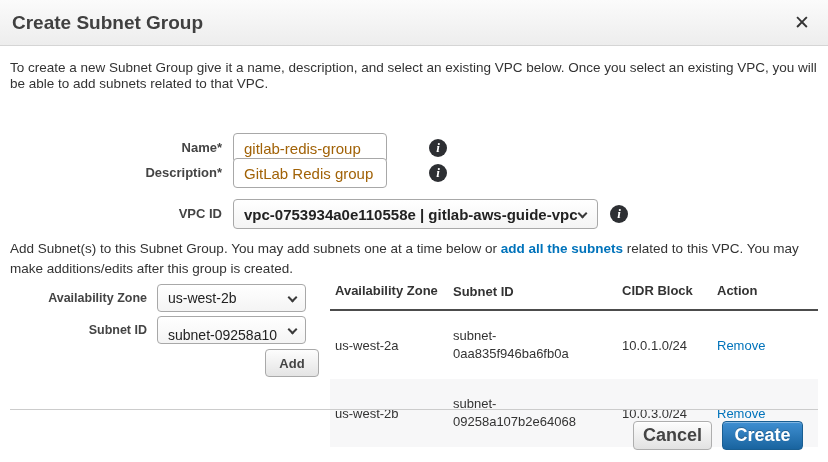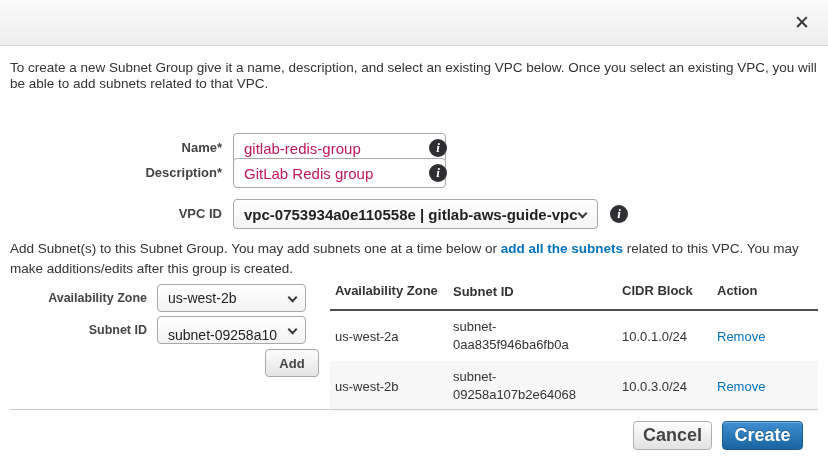--- a/index.html
+++ b/index.html
@@ -148,6 +148,7 @@
 <div class="modal">
 
   <div class="modal-header">
+    <div class="modal-title">Create Subnet Group</div>
     <div class="close-btn">✕</div>
   </div>
 

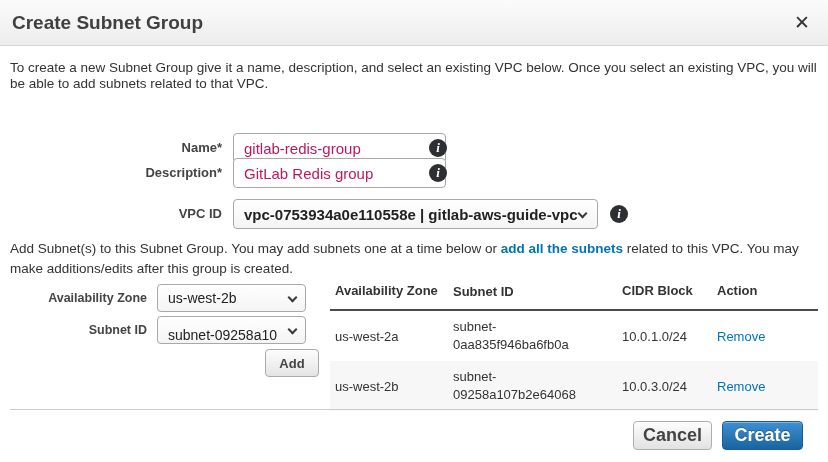--- a/index.html
+++ b/index.html
@@ -40,9 +40,9 @@
     line-height:30px; text-align:right; font-size:13px; font-weight:bold; color:#444;
   }
   .finput {
-    position:absolute; left:233px; top:0; width:213px; height:30px;
+    position:absolute; left:233px; top:0; width:154px; height:30px;
     border:1px solid #a8a8a8; border-radius:4px; padding:2px 10px;
-    font-family:"Liberation Sans", sans-serif; font-size:15px; color:#be185d;
+    font-family:"Liberation Sans", sans-serif; font-size:15px; color:#a16207;
     background:#fff; outline:none;
   }
   .fselect {

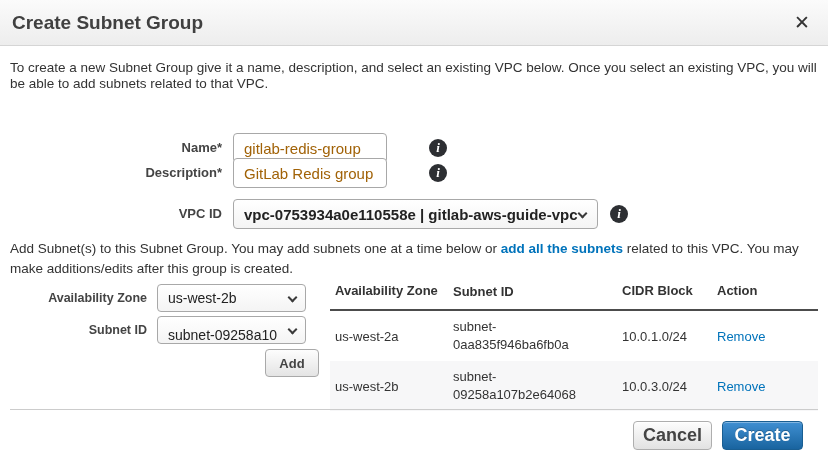--- a/index.html
+++ b/index.html
@@ -110,7 +110,7 @@
   .subnet-table { position:absolute; left:330px; top:283px; width:488px; font-size:13px; }
   .t-header { display:flex; border-bottom:2px solid #4c4c4c; padding-bottom:8px; }
   .t-header > div { font-weight:bold; color:#333; }
-  .t-row { display:flex; align-items:center; padding:7px 0; min-height:44px; }
+  .t-row { display:flex; align-items:center; padding:16px 0; min-height:44px; }
   .t-row.alt { background:var(--row-alt-bg, #f7f7f8); }
   .col-az     { width:123px; padding-left:5px; }
   .col-subnet { width:169px; padding-right:16px; overflow-wrap:break-word; line-height:18px; }

